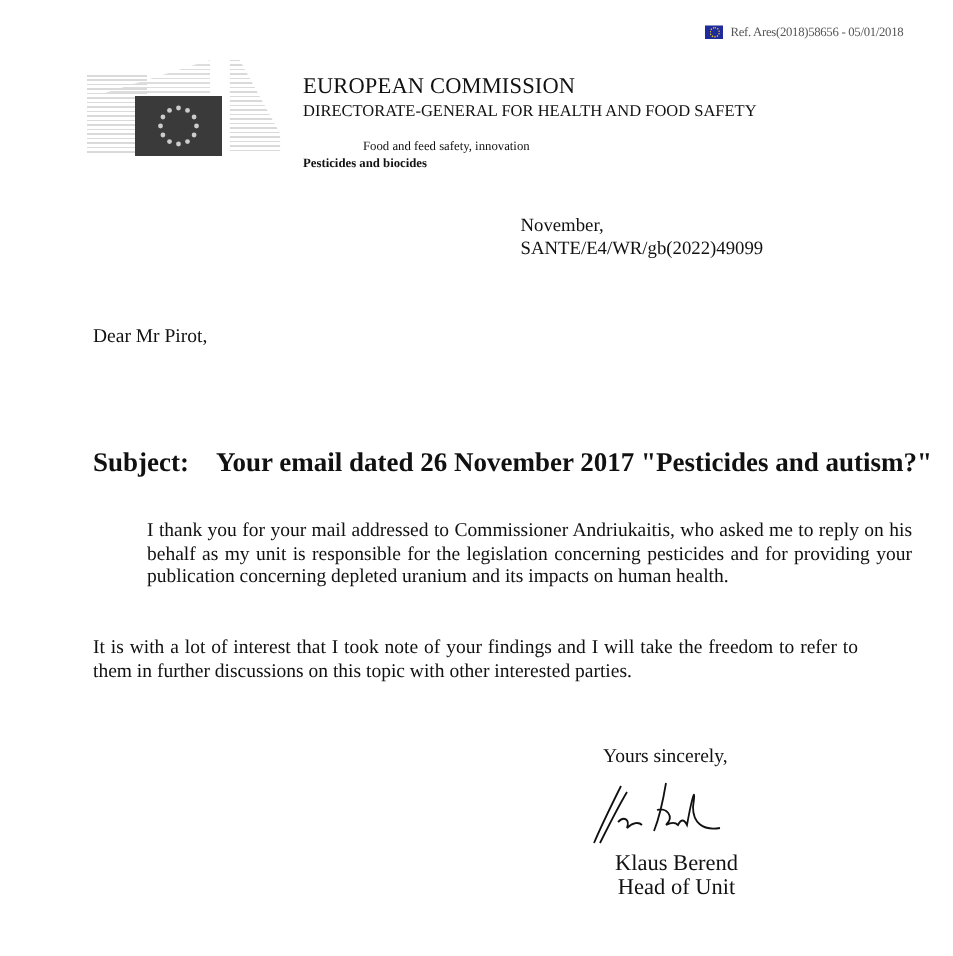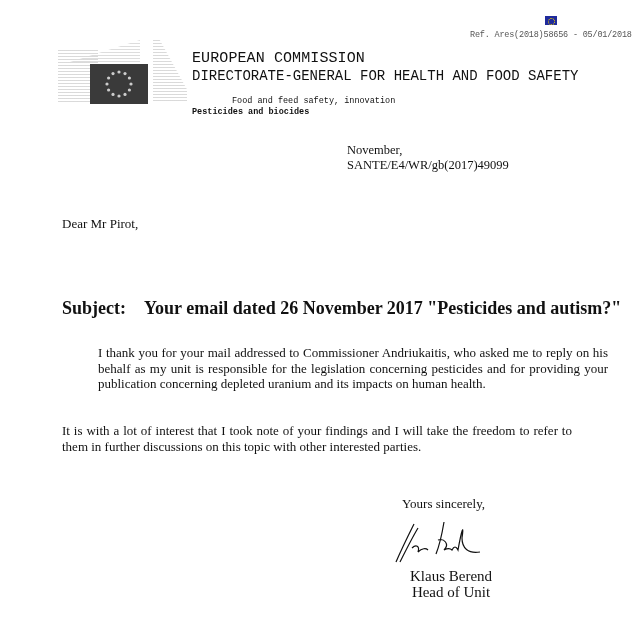--- a/index.html
+++ b/index.html
@@ -5,7 +5,7 @@
   html, body { margin:0; padding:0; background:#ffffff; }
   body { width:635px; height:637px; position:relative; overflow:hidden; color:#111; }
   .serif { font-family:"Liberation Serif", "DejaVu Serif", serif; }
-  .sans { font-family:Liberation Mono, monospace;flex-direction:column; }
+  .sans { font-family:Liberation Serif, serif; }
 
   .ref { position:absolute; left:470px; top:16px; display:flex; align-items:center; gap:5px; }
   .ref .flag { width:12px; height:9px; background:#1f2a9c; position:relative; }

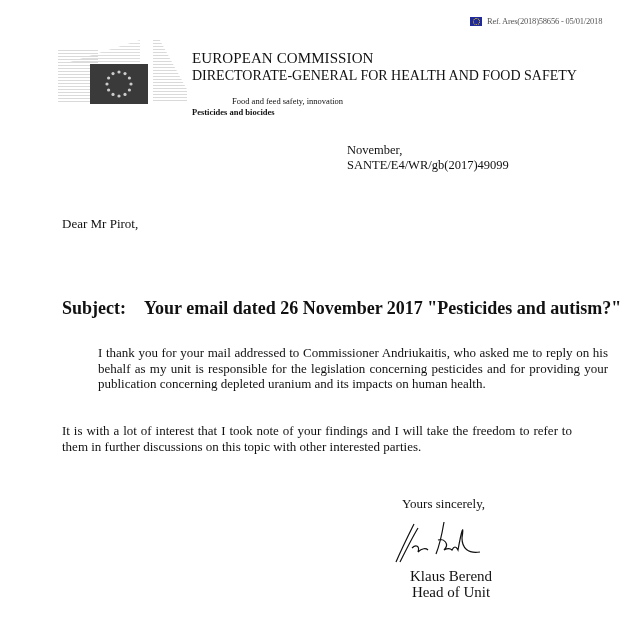--- a/index.html
+++ b/index.html
@@ -23,7 +23,7 @@
     clip-path: polygon(0 100%, 100% 0, 100% 100%); }
   .logo .eu-flag { position:absolute; left:32px; top:24px; width:58px; height:40px; background:#3a3a3a; }
 
-  .header { position:absolute; left:192px; top:50px; }
+  .header { position:absolute; left:202px; top:50px; }
   .header .org { font-size:15px; letter-spacing:0.1px; color:#111; }
   .header .dg { font-size:14px; color:#111; margin-top:1px; }
   .header .unit { font-size:8.5px; margin-top:12px;padding-left:40px; }

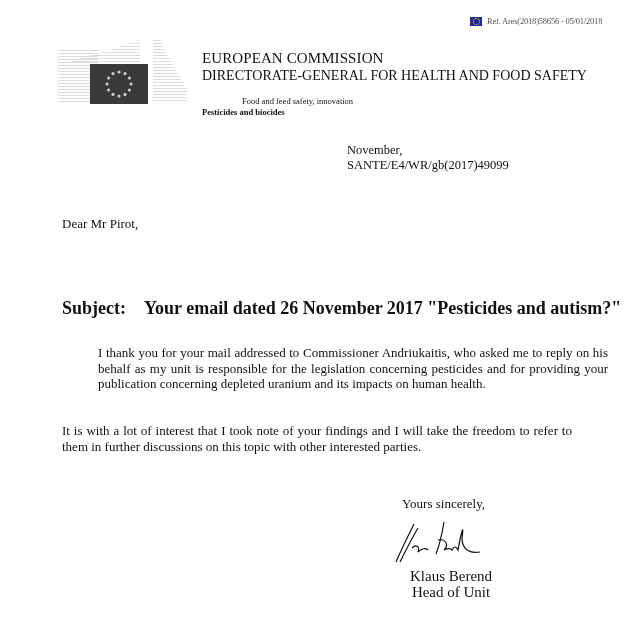--- a/index.html
+++ b/index.html
@@ -25,7 +25,7 @@
 
   .header { position:absolute; left:202px; top:50px; }
   .header .org { font-size:15px; letter-spacing:0.1px; color:#111; }
-  .header .dg { font-size:14px; color:#111; margin-top:1px; }
+  .header .dg { font-size:11px; color:#111; margin-top:1px; }
   .header .unit { font-size:8.5px; margin-top:12px;padding-left:40px; }
   .header .subunit { font-size:8.5px; font-weight:bold; margin-top:1px; }
 

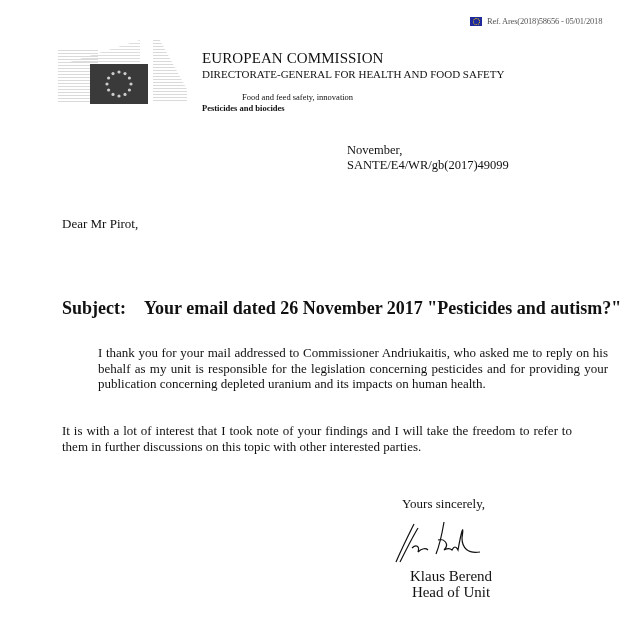--- a/index.html
+++ b/index.html
@@ -85,7 +85,7 @@
 
 <div class="place serif">
   <div>November,</div>
-  <div>SANTE/E4/WR/gb(2017)49099</div>
+  <div>SANTE/E4/WR/gb(2022)49099</div>
 </div>
 
 <div class="salutation serif">Dear Mr Pirot,</div>

